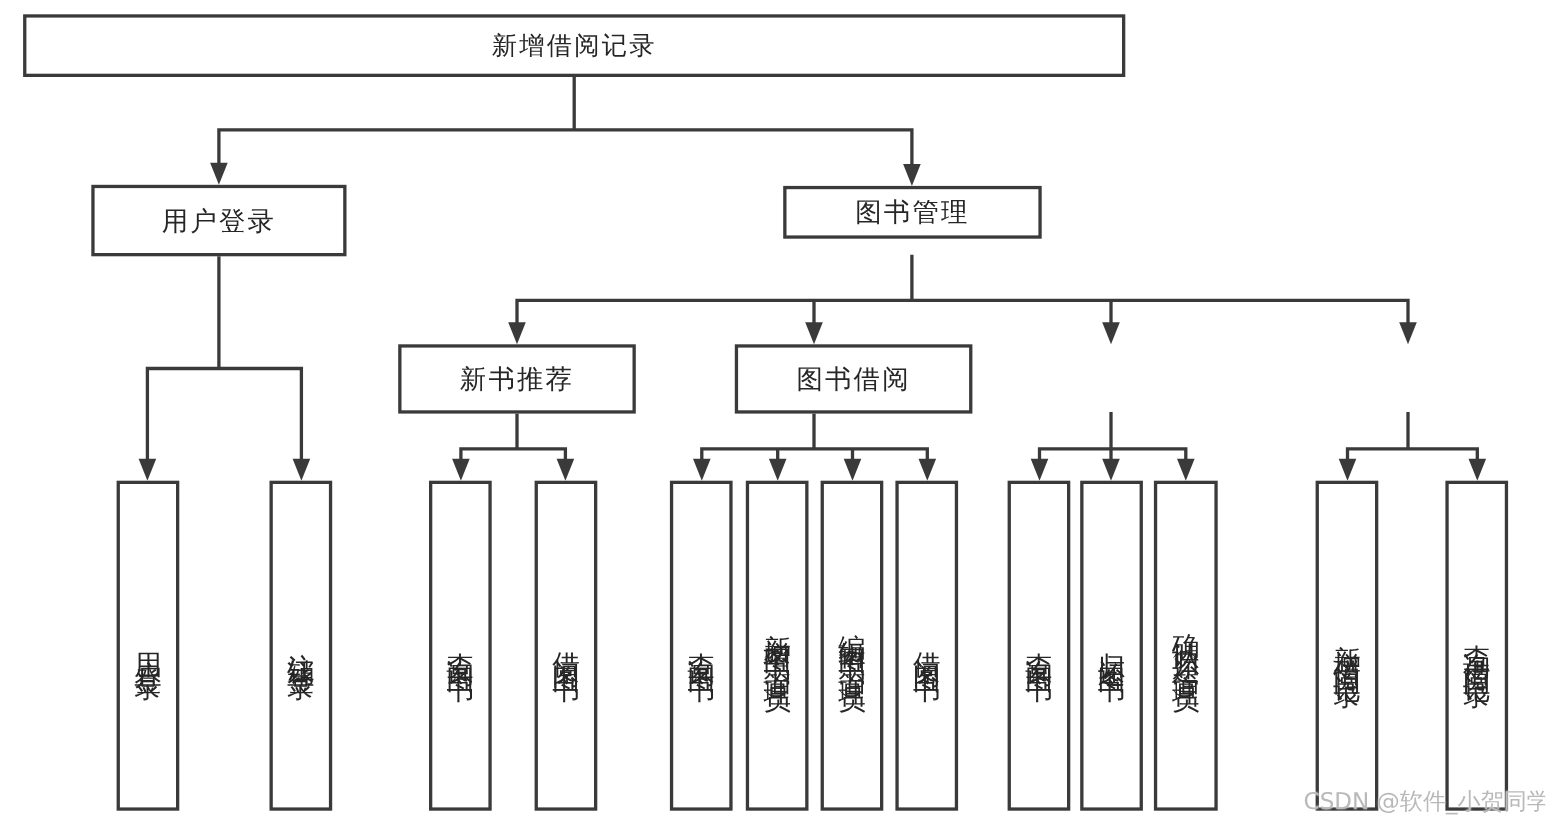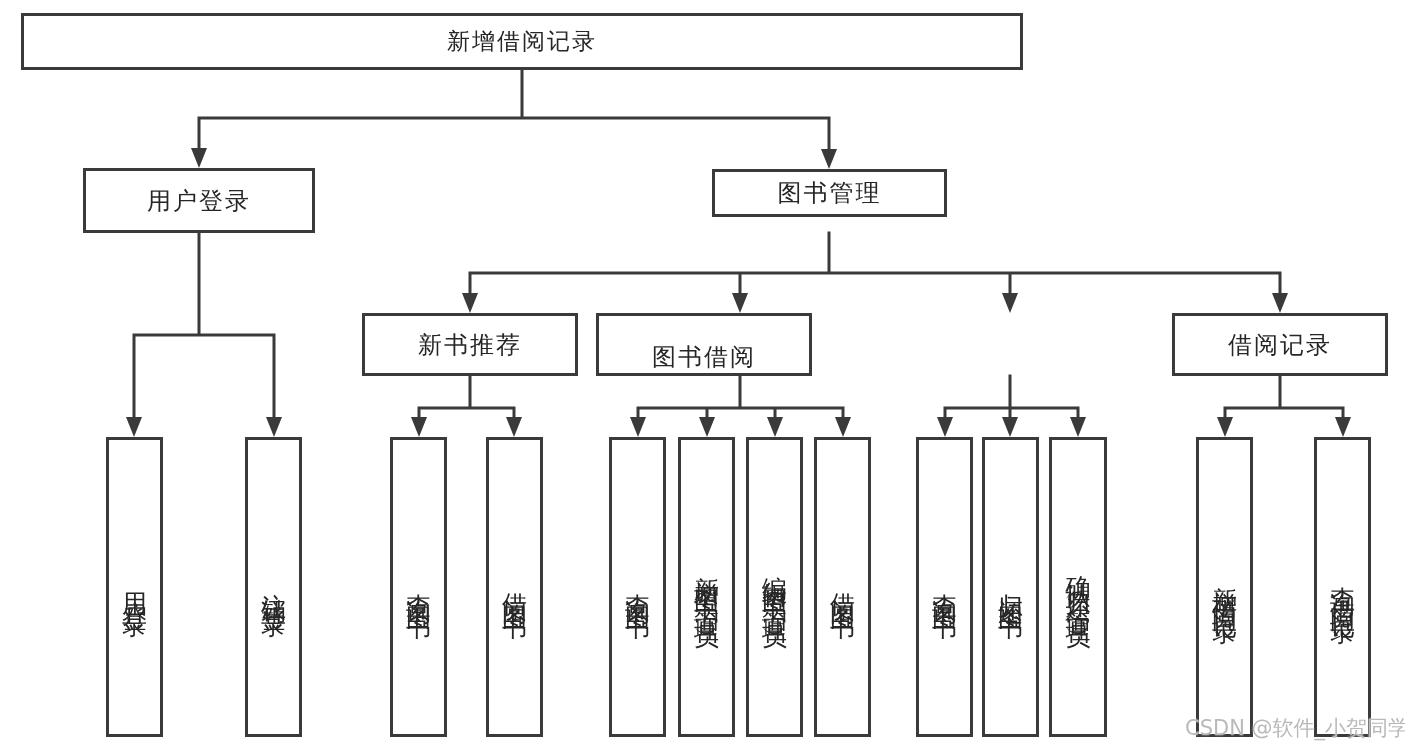--- a/index.html
+++ b/index.html
@@ -37,7 +37,7 @@
   .n-bmgmt  { left:712px;  top:169px; width:235px;  height:48px;justify-content:center; }
   .n-l3     { top:313px;   height:63px; width:216px;font-family:Liberation Mono, monospace; }
   .n-rec    { left:362px; }
-  .n-bor    { left:596px;align-items:flex-end; }
+  .n-bor    { left:668px; }
   .n-cur    { left:902px; }
   .n-log    { left:1172px; }
   .leaf     { top:437px;   height:300px; width:57px; }

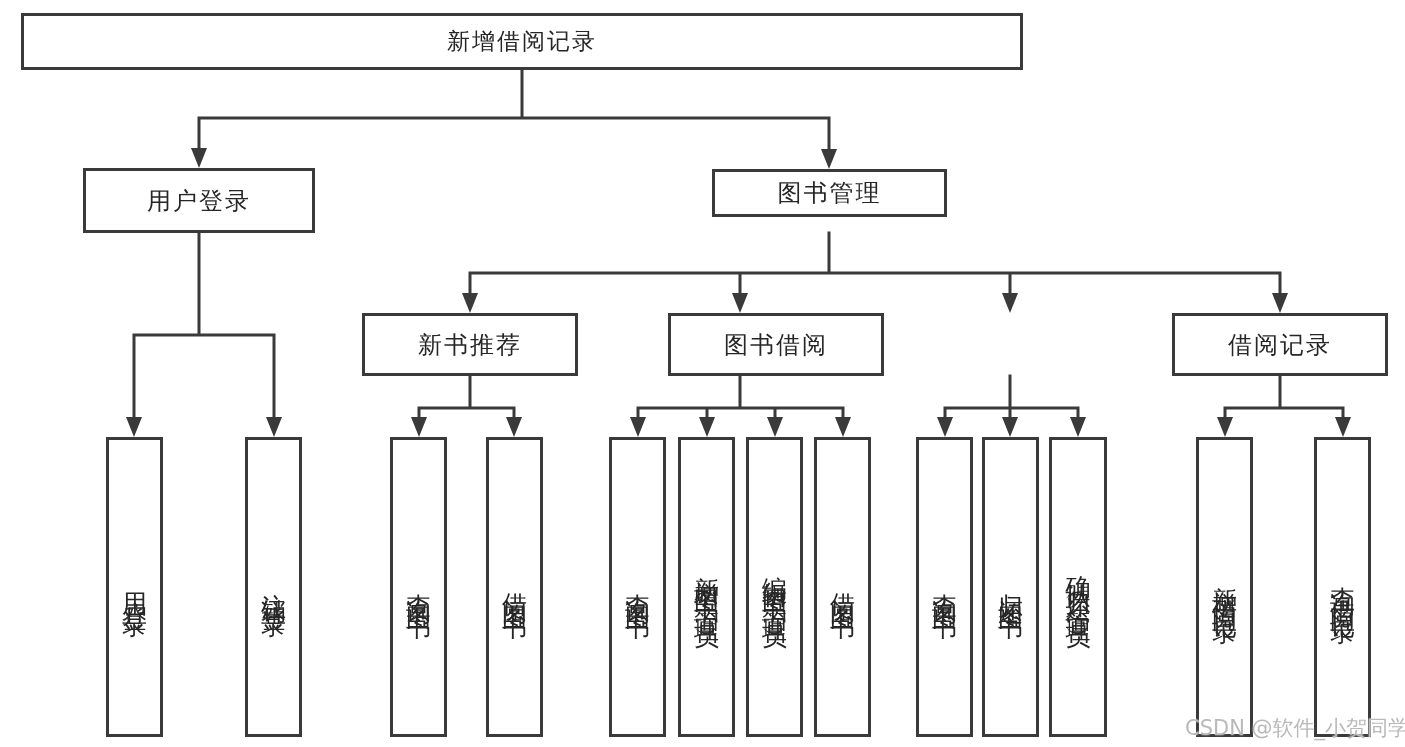--- a/index.html
+++ b/index.html
@@ -144,9 +144,6 @@
   <div class="box h-box n-l3 n-bor">
     <span>图书借阅</span>
   </div>
-  <div class="box h-box n-l3 n-log">
-    <span>借阅记录</span>
-  </div>
 
   <div class="box v-box leaf lf-1">用户登录</div>
   <div class="box v-box leaf lf-2">注销登录</div>

